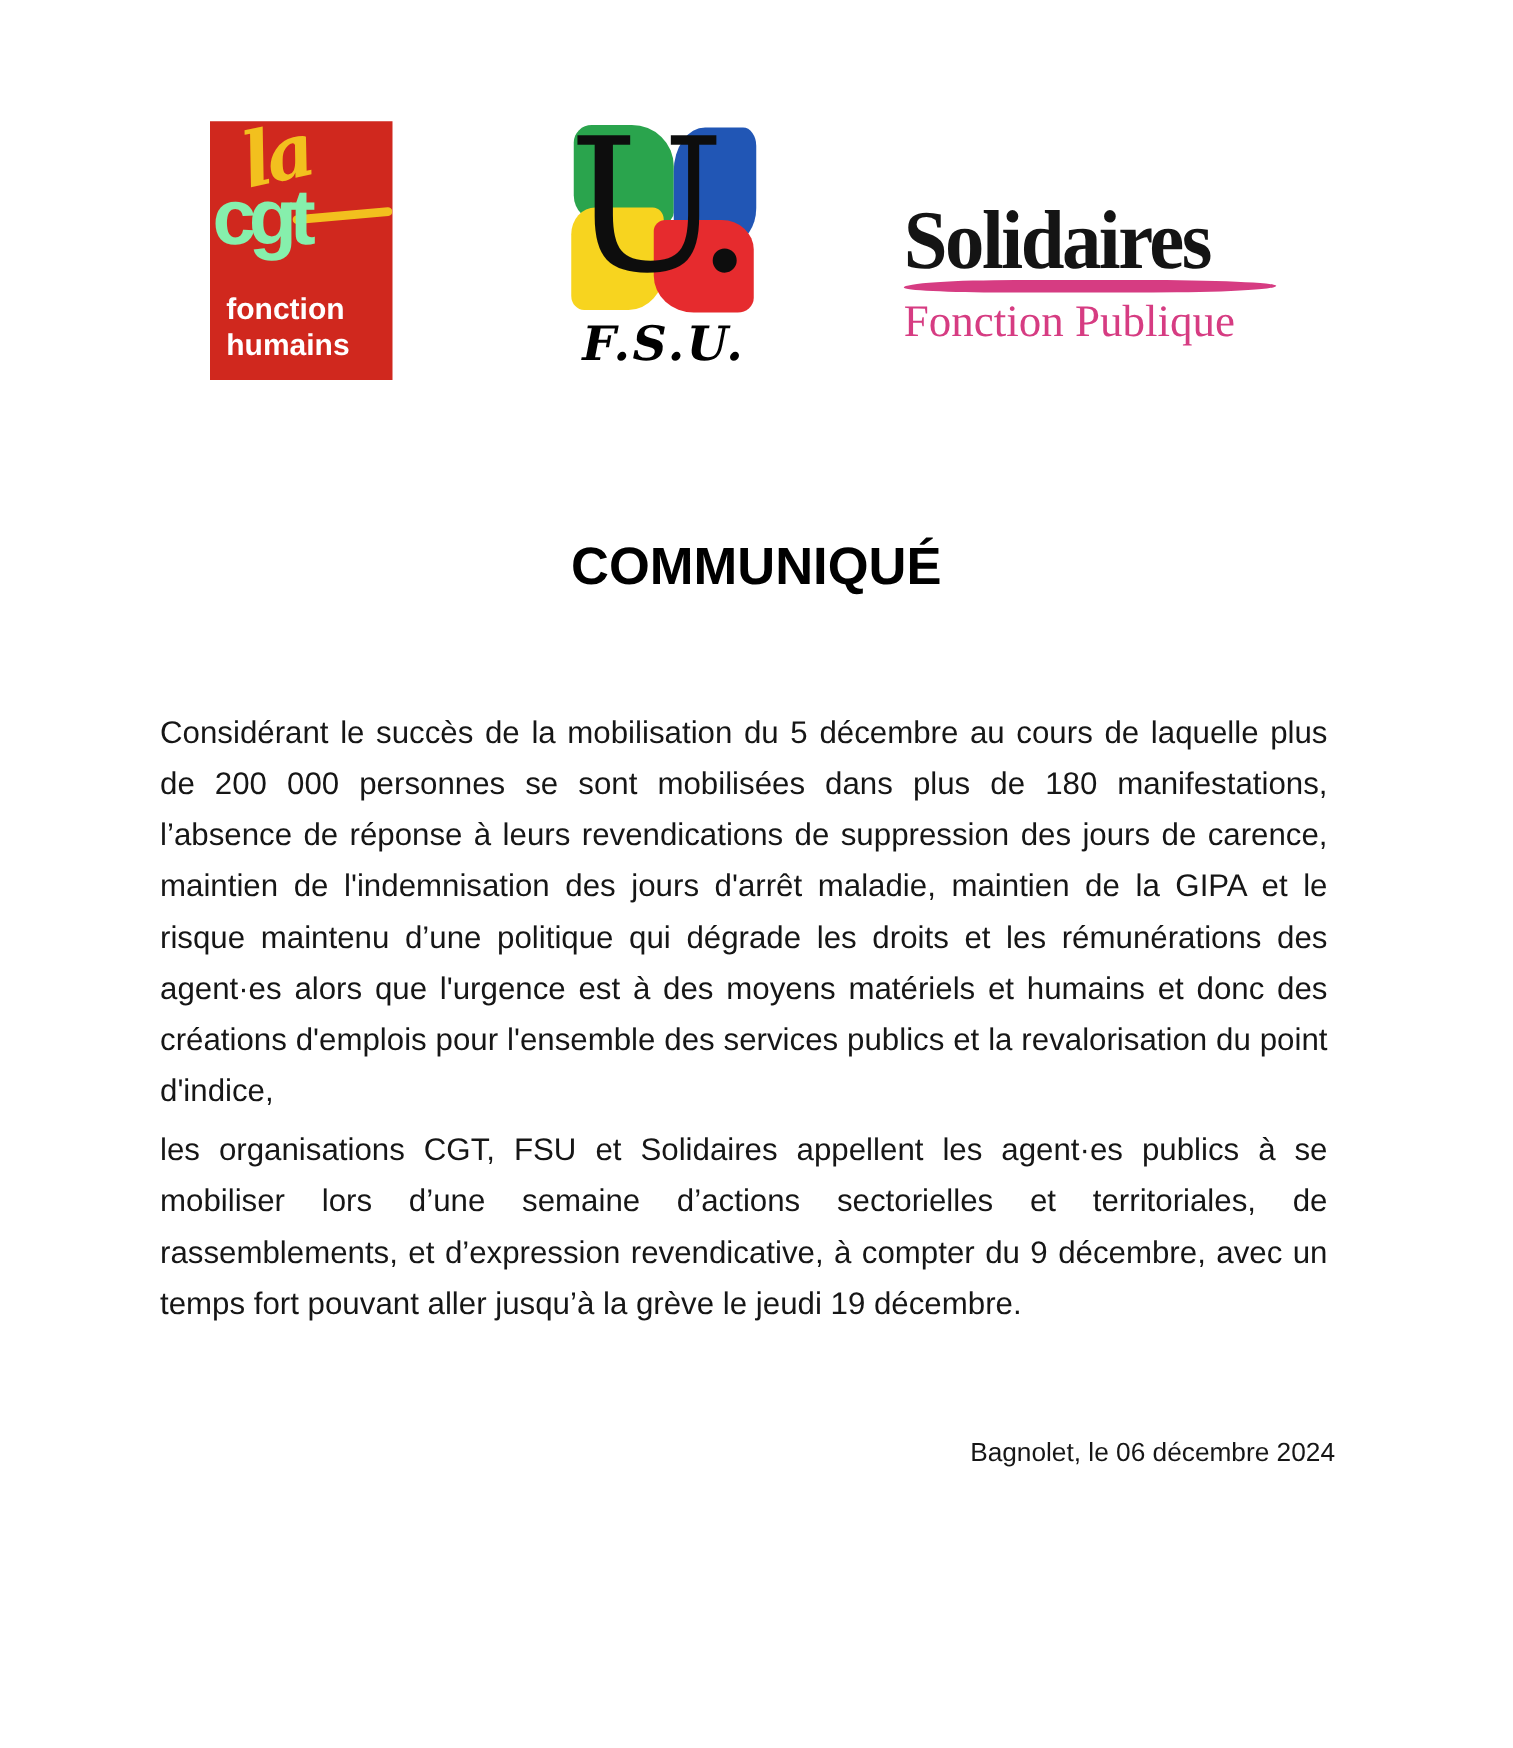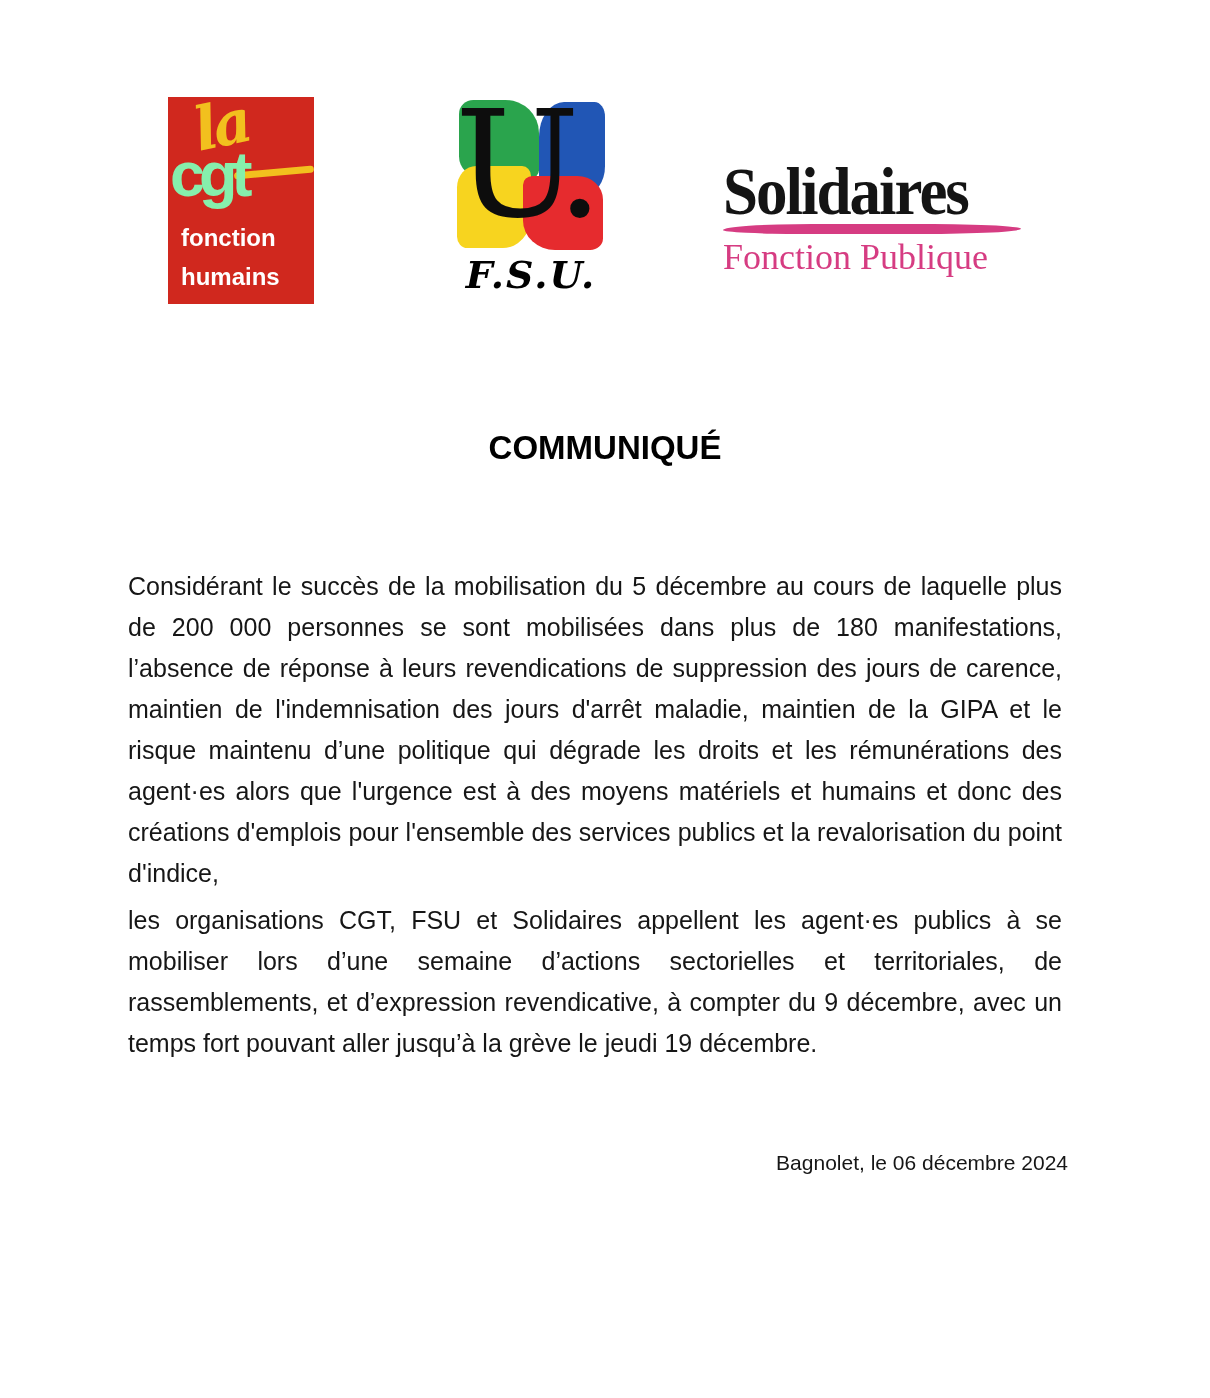--- a/index.html
+++ b/index.html
@@ -57,7 +57,7 @@
     font-size: 24px;
     line-height: 1.18;
   }
-  .cgt-sub span { display: block; margin-top: 10px; }
+  .cgt-sub span { display: block; }
 
   
   .fsu-logo {

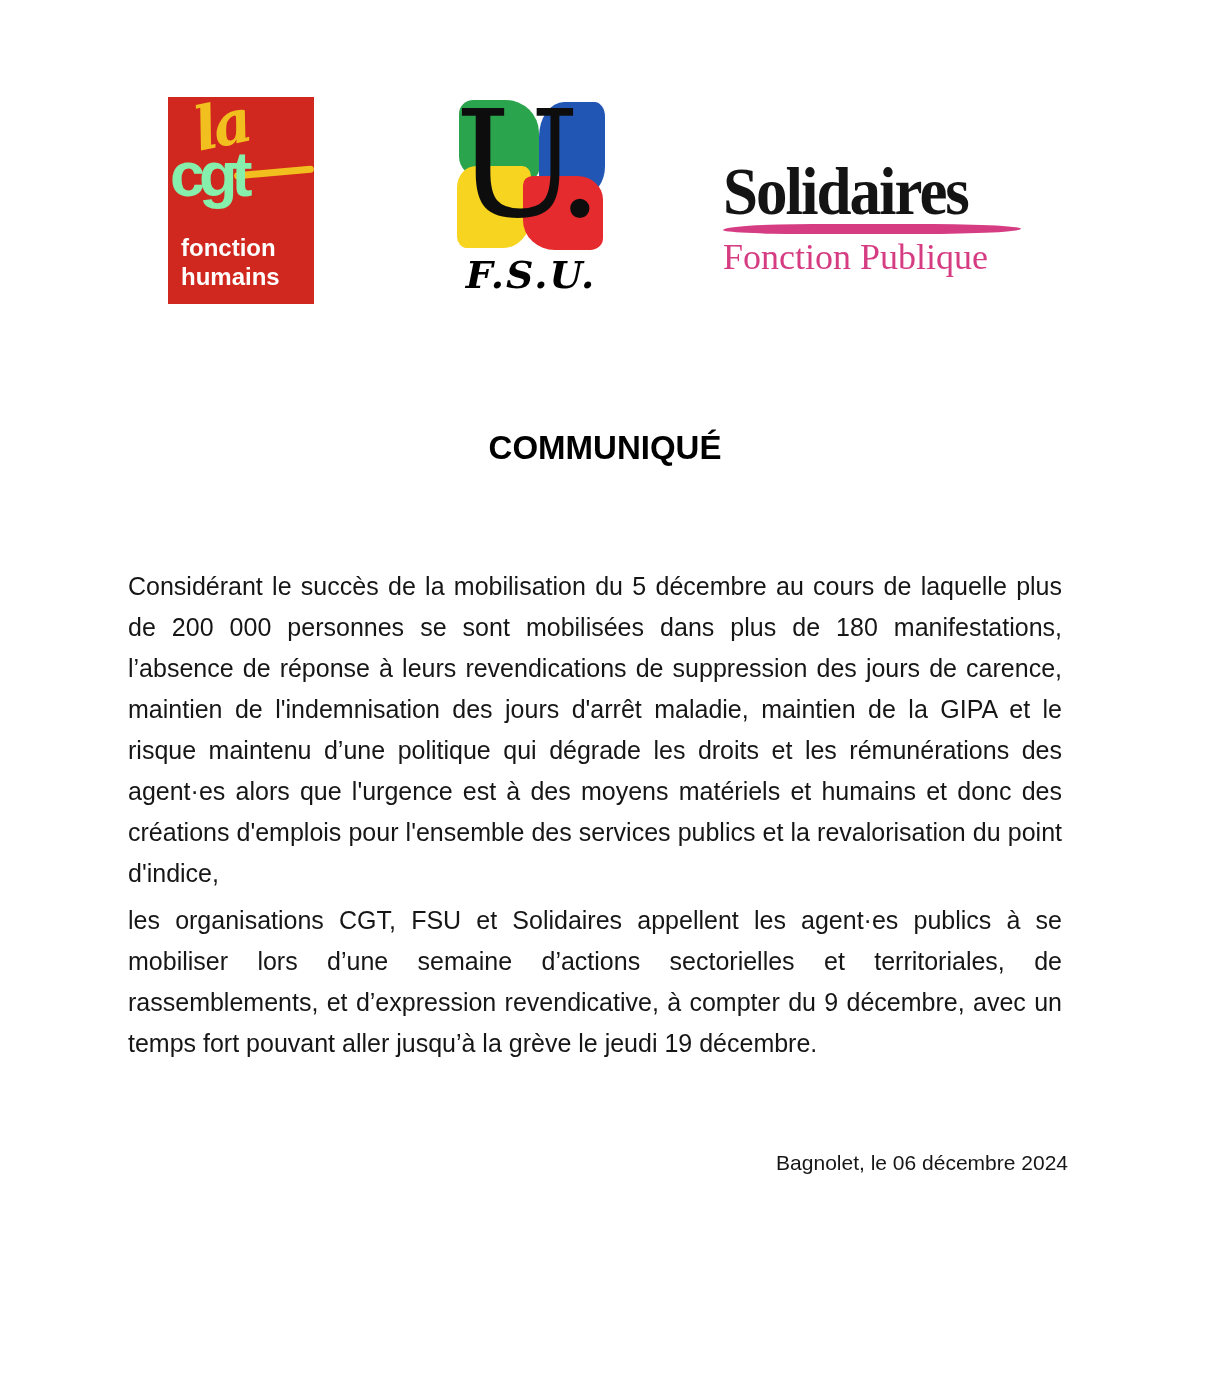--- a/index.html
+++ b/index.html
@@ -133,7 +133,7 @@
     left: 0; top: 429px;
     width: 100%;
     text-align: center;
-    font-size: 33px;
+    font-size: 42px;
     font-weight: bold;
     color: #000000;
   }

